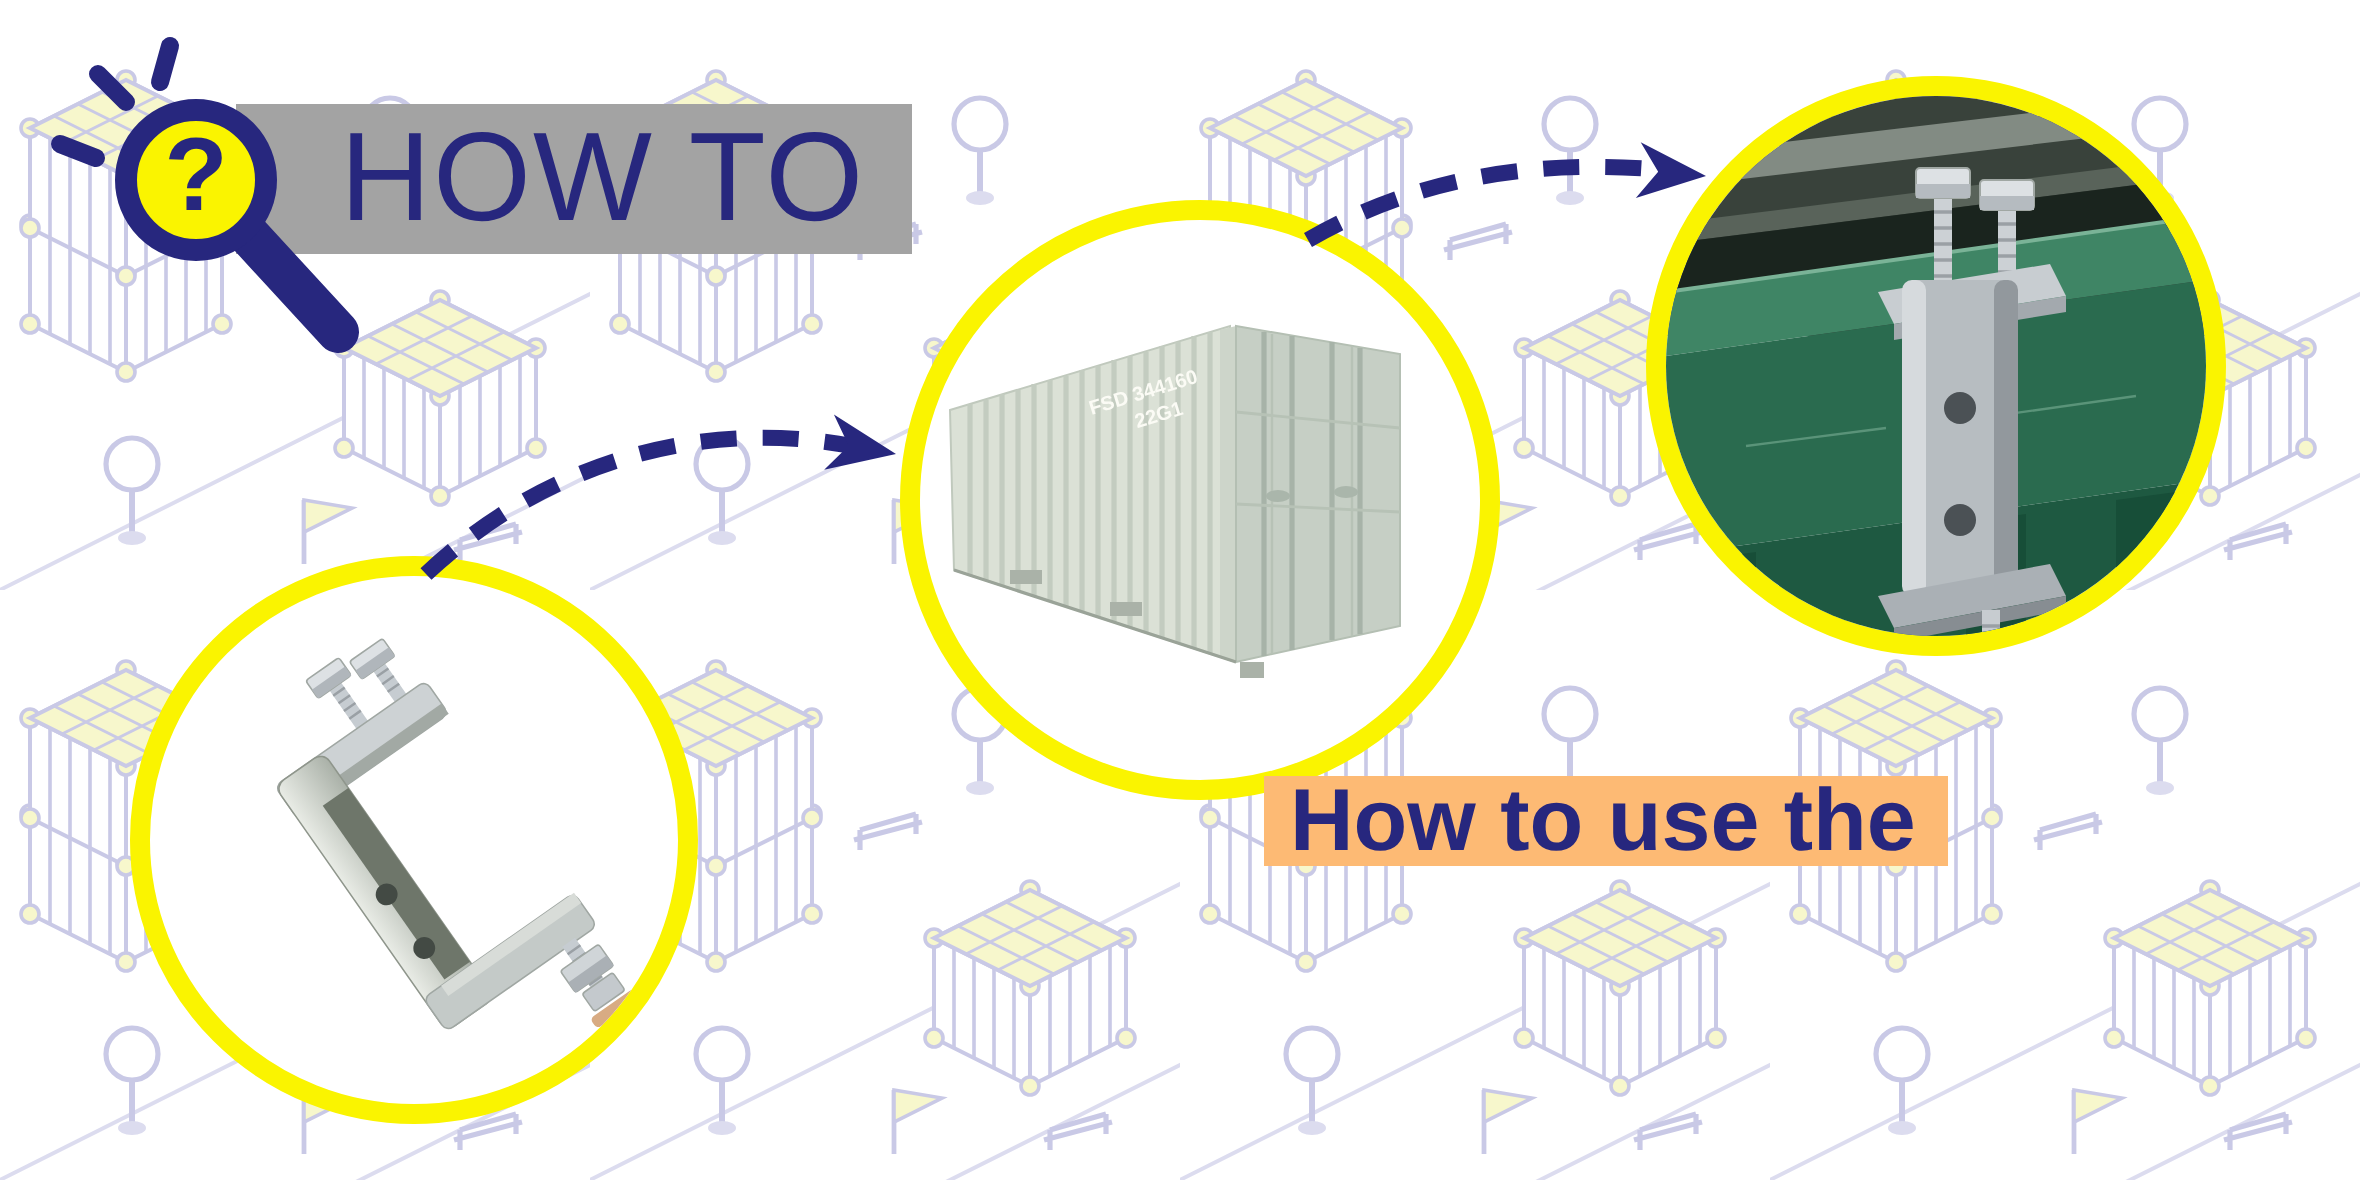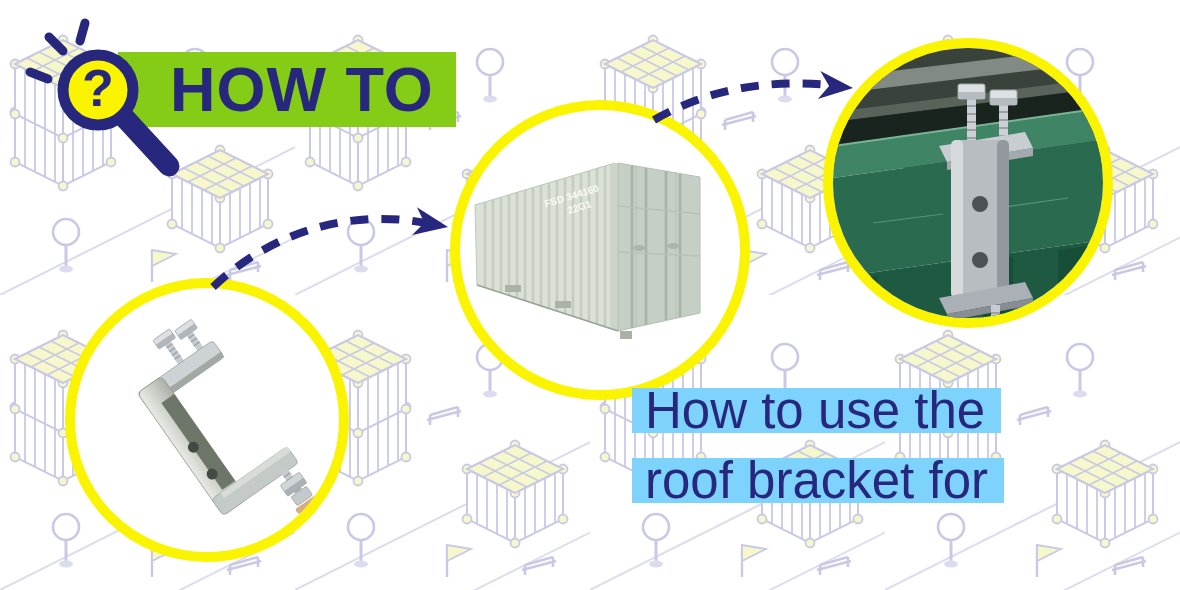--- a/index.html
+++ b/index.html
@@ -7,8 +7,8 @@
          font-family:"Liberation Sans","DejaVu Sans",sans-serif;}
   .bg{position:absolute;left:0;top:0;width:1180px;height:590px;z-index:1;}
   
-  .howto{position:absolute;left:118px;top:52px;width:338px;height:75px;background:#84cc16;
-         z-index:2;color:#27277e;font-size:63px;font-weight:700;line-height:74px;
+  .howto{position:absolute;left:118px;top:52px;width:338px;height:75px;background:#a3a3a3;
+         z-index:2;color:#27277e;font-size:63px;font-weight:400;line-height:74px;
          padding-left:52px;box-sizing:border-box;letter-spacing:1px;white-space:nowrap;}
   .magsvg{position:absolute;left:10px;top:5px;width:210px;height:200px;z-index:3;}
   .qmark{position:absolute;left:68px;top:57px;width:60px;text-align:center;z-index:4;

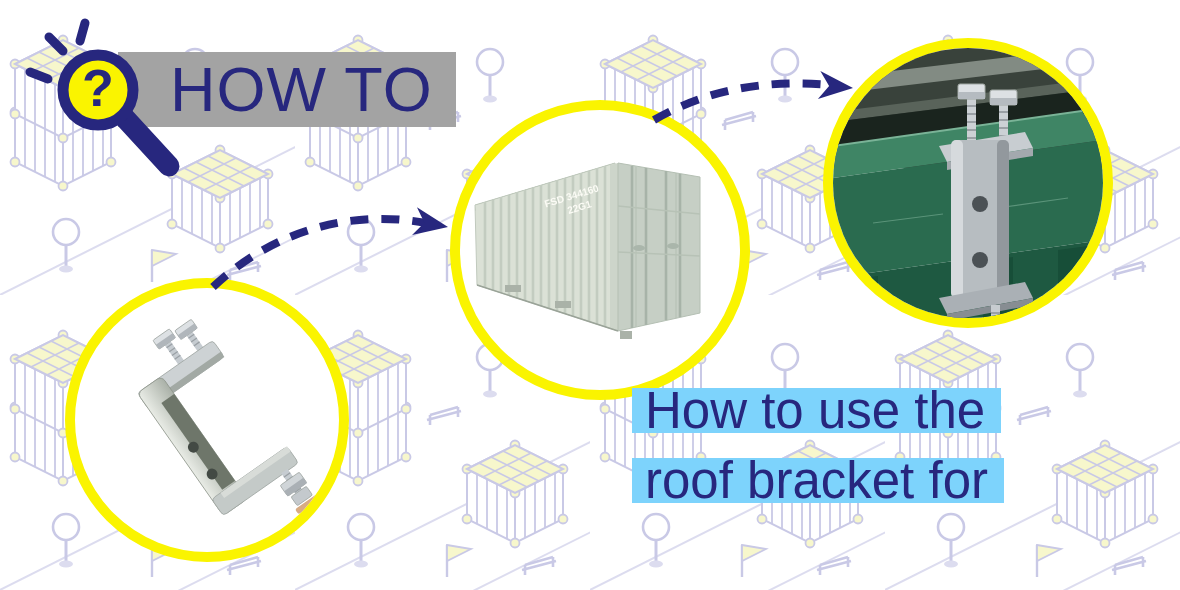--- a/index.html
+++ b/index.html
@@ -22,8 +22,8 @@
   .circle svg{display:block;width:100%;height:100%;}
   .arrows{position:absolute;left:0;top:0;width:1180px;height:590px;z-index:5;pointer-events:none;}
   
-  .cap-line{position:absolute;left:632px;background:#7dd3fc;color:#27277e;font-size:51px;
-            font-weight:400;line-height:45px;padding:0 16px 0 13px;white-space:nowrap;z-index:6;}
+  .cap-line{position:absolute;left:632px;background:#fdba74;color:#27277e;font-size:44px;
+            font-weight:700;line-height:45px;padding:0 16px 0 13px;white-space:nowrap;z-index:6;}
   .cl1{top:388px;} .cl2{top:458px;} .cl3{top:523px;}
 </style>
 </head>

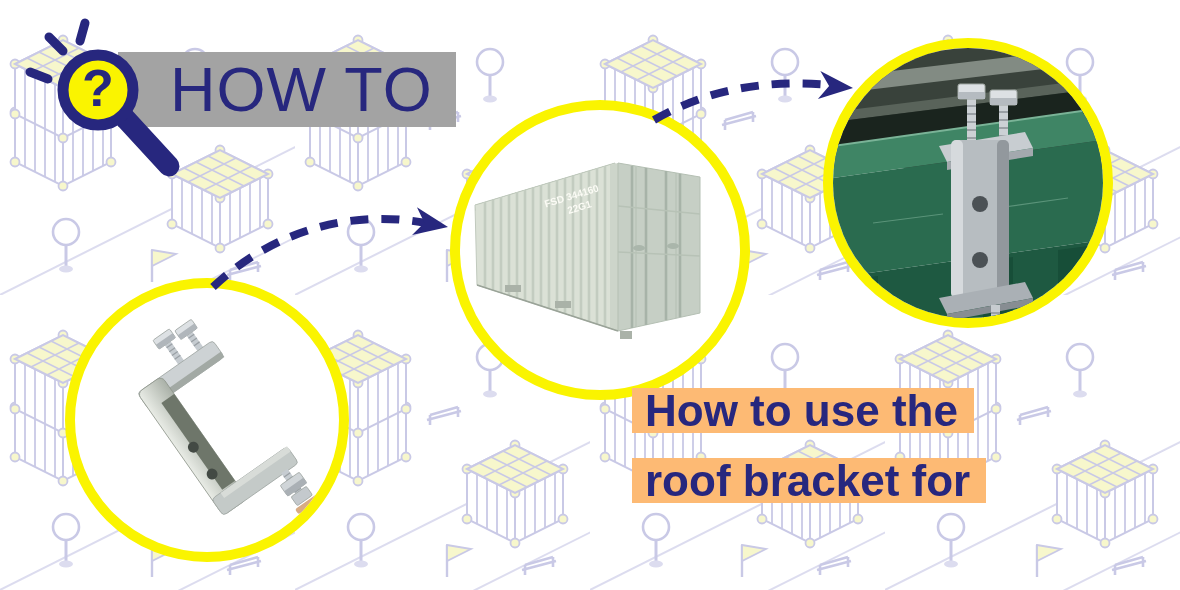--- a/index.html
+++ b/index.html
@@ -214,7 +214,6 @@
   </svg>
 
   <div class="cap-line cl1">How to use the</div>
-  <div class="cap-line cl2">roof bracket for</div>
 
 </div>
 

